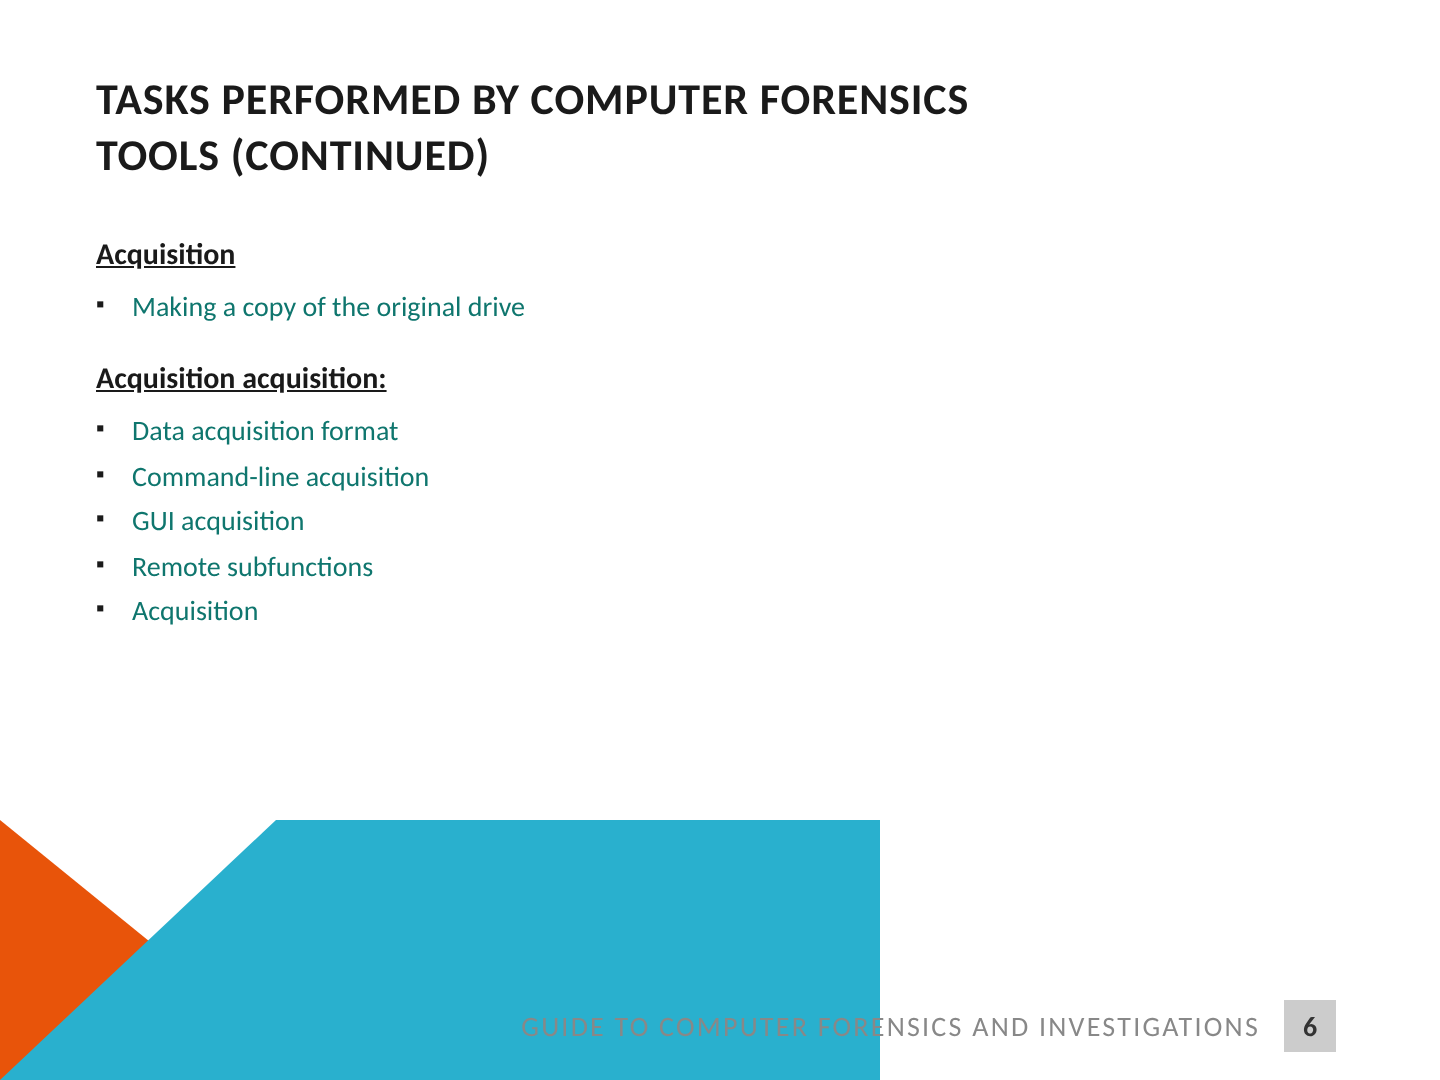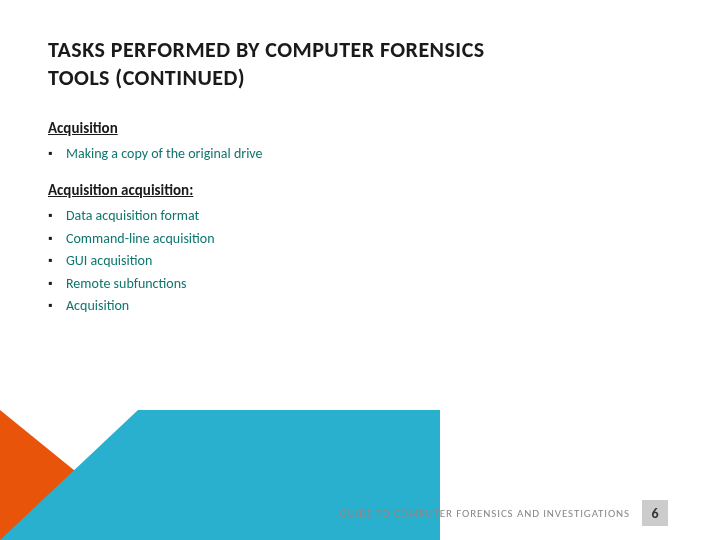--- a/index.html
+++ b/index.html
@@ -121,7 +121,7 @@
     }
 
     .footer-label {
-      font-size: 11px;
+      font-size: 14px;
       color: #888888;
       text-transform: uppercase;
       letter-spacing: 0.08em;

